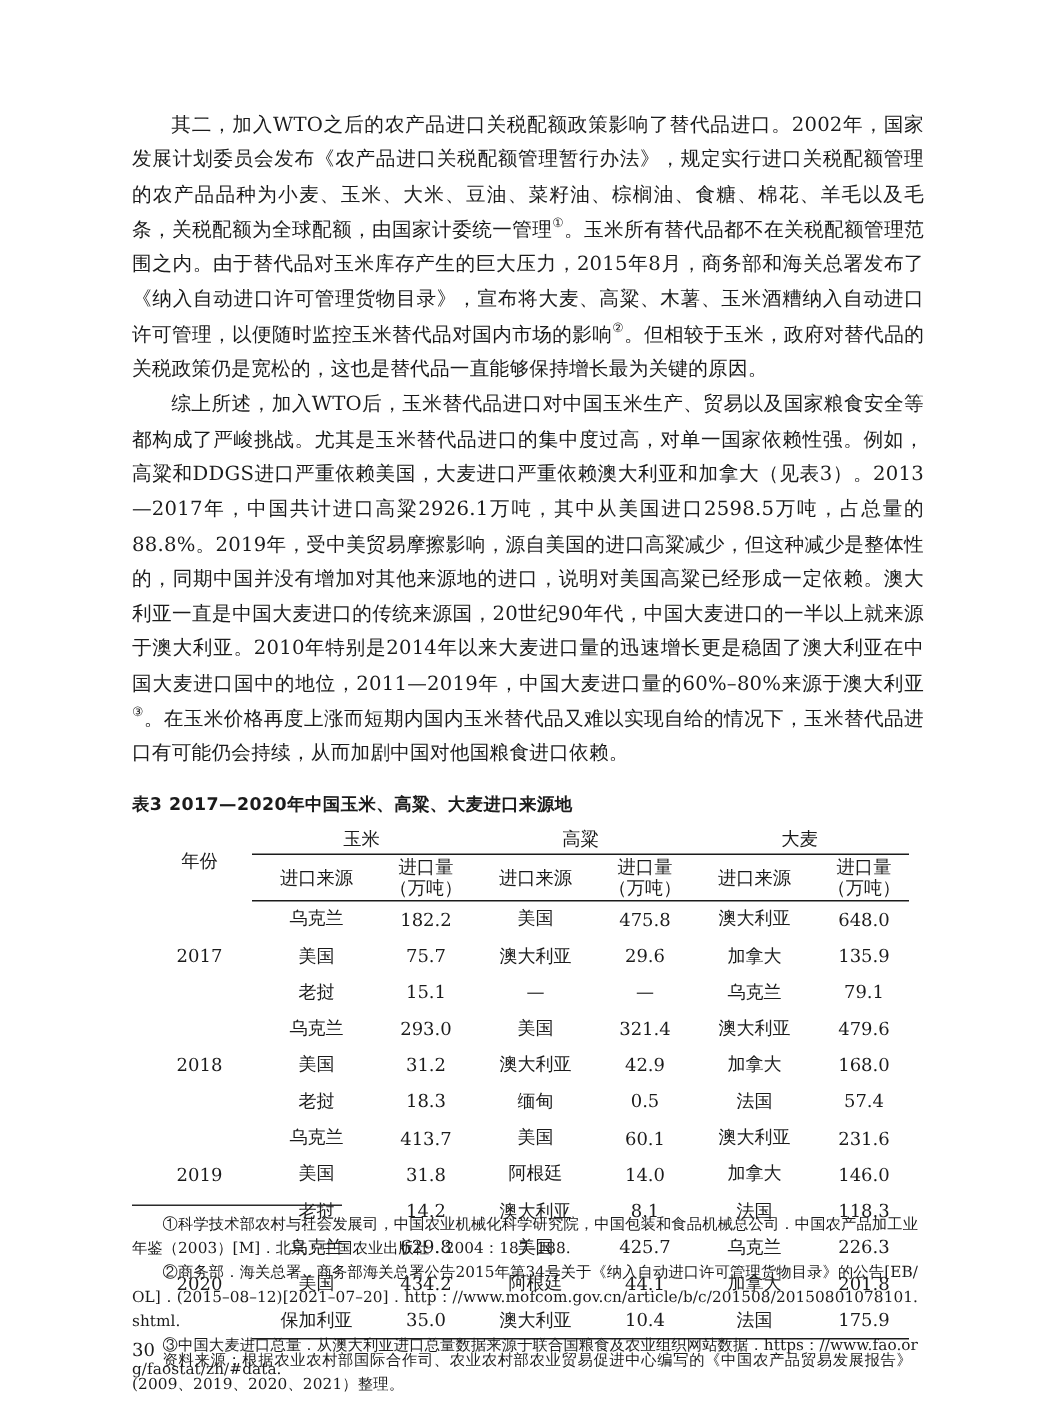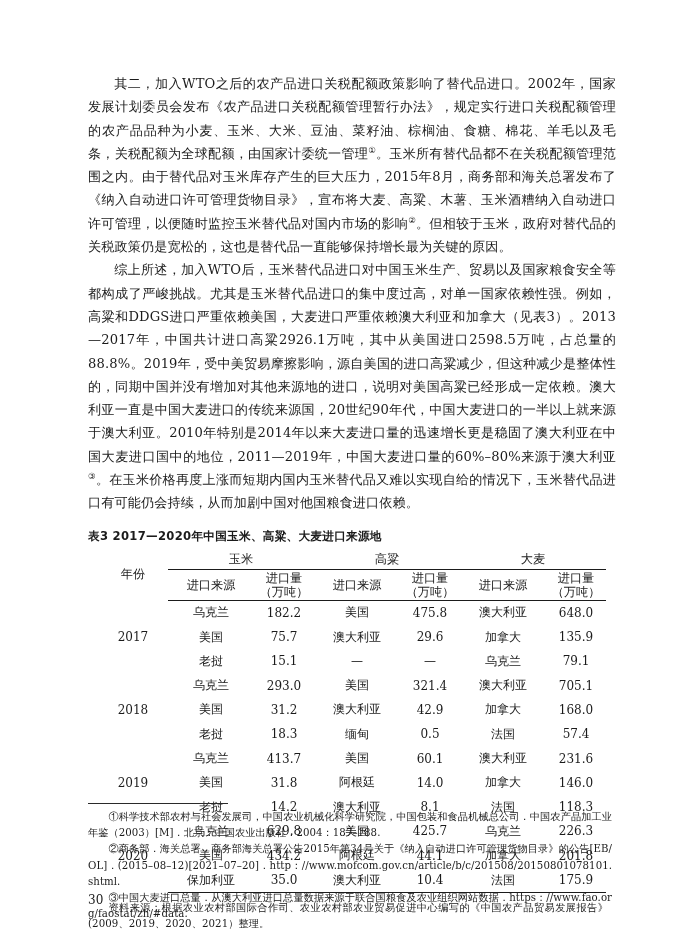--- a/index.html
+++ b/index.html
@@ -215,7 +215,7 @@
               <td>美国</td>
               <td>321.4</td>
               <td>澳大利亚</td>
-              <td>705.1</td>
+              <td>479.6</td>
             </tr>
             <tr>
               <td>美国</td>

